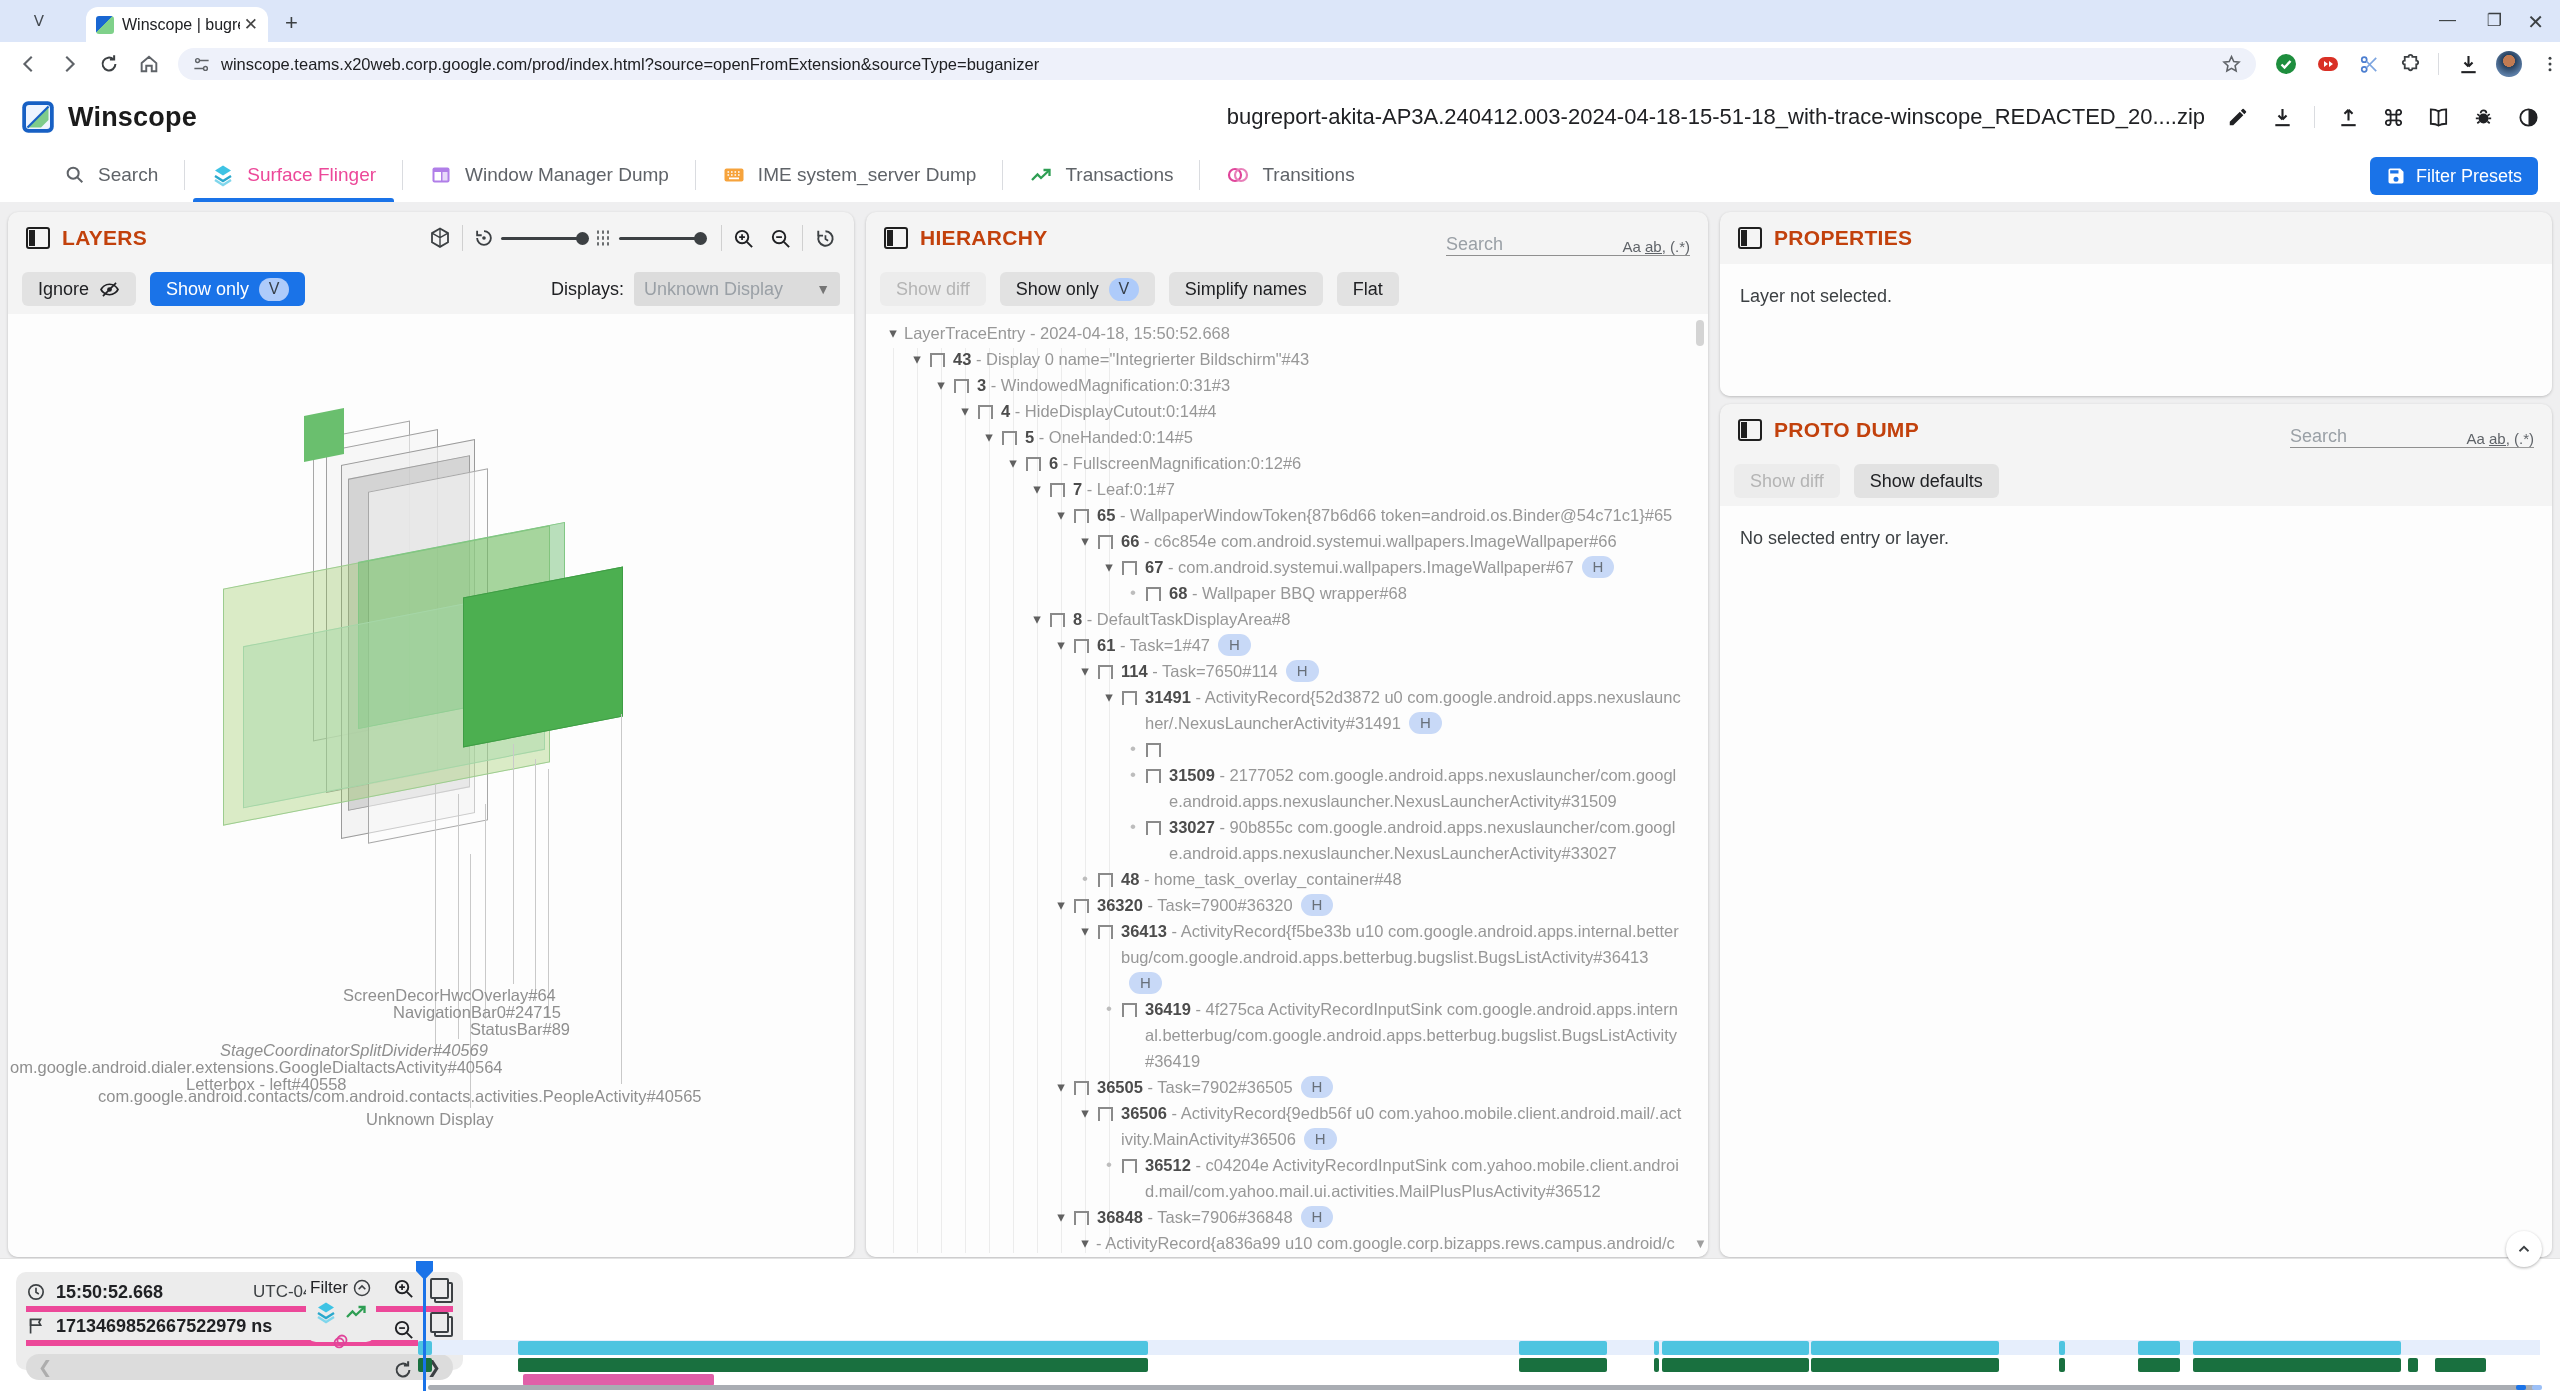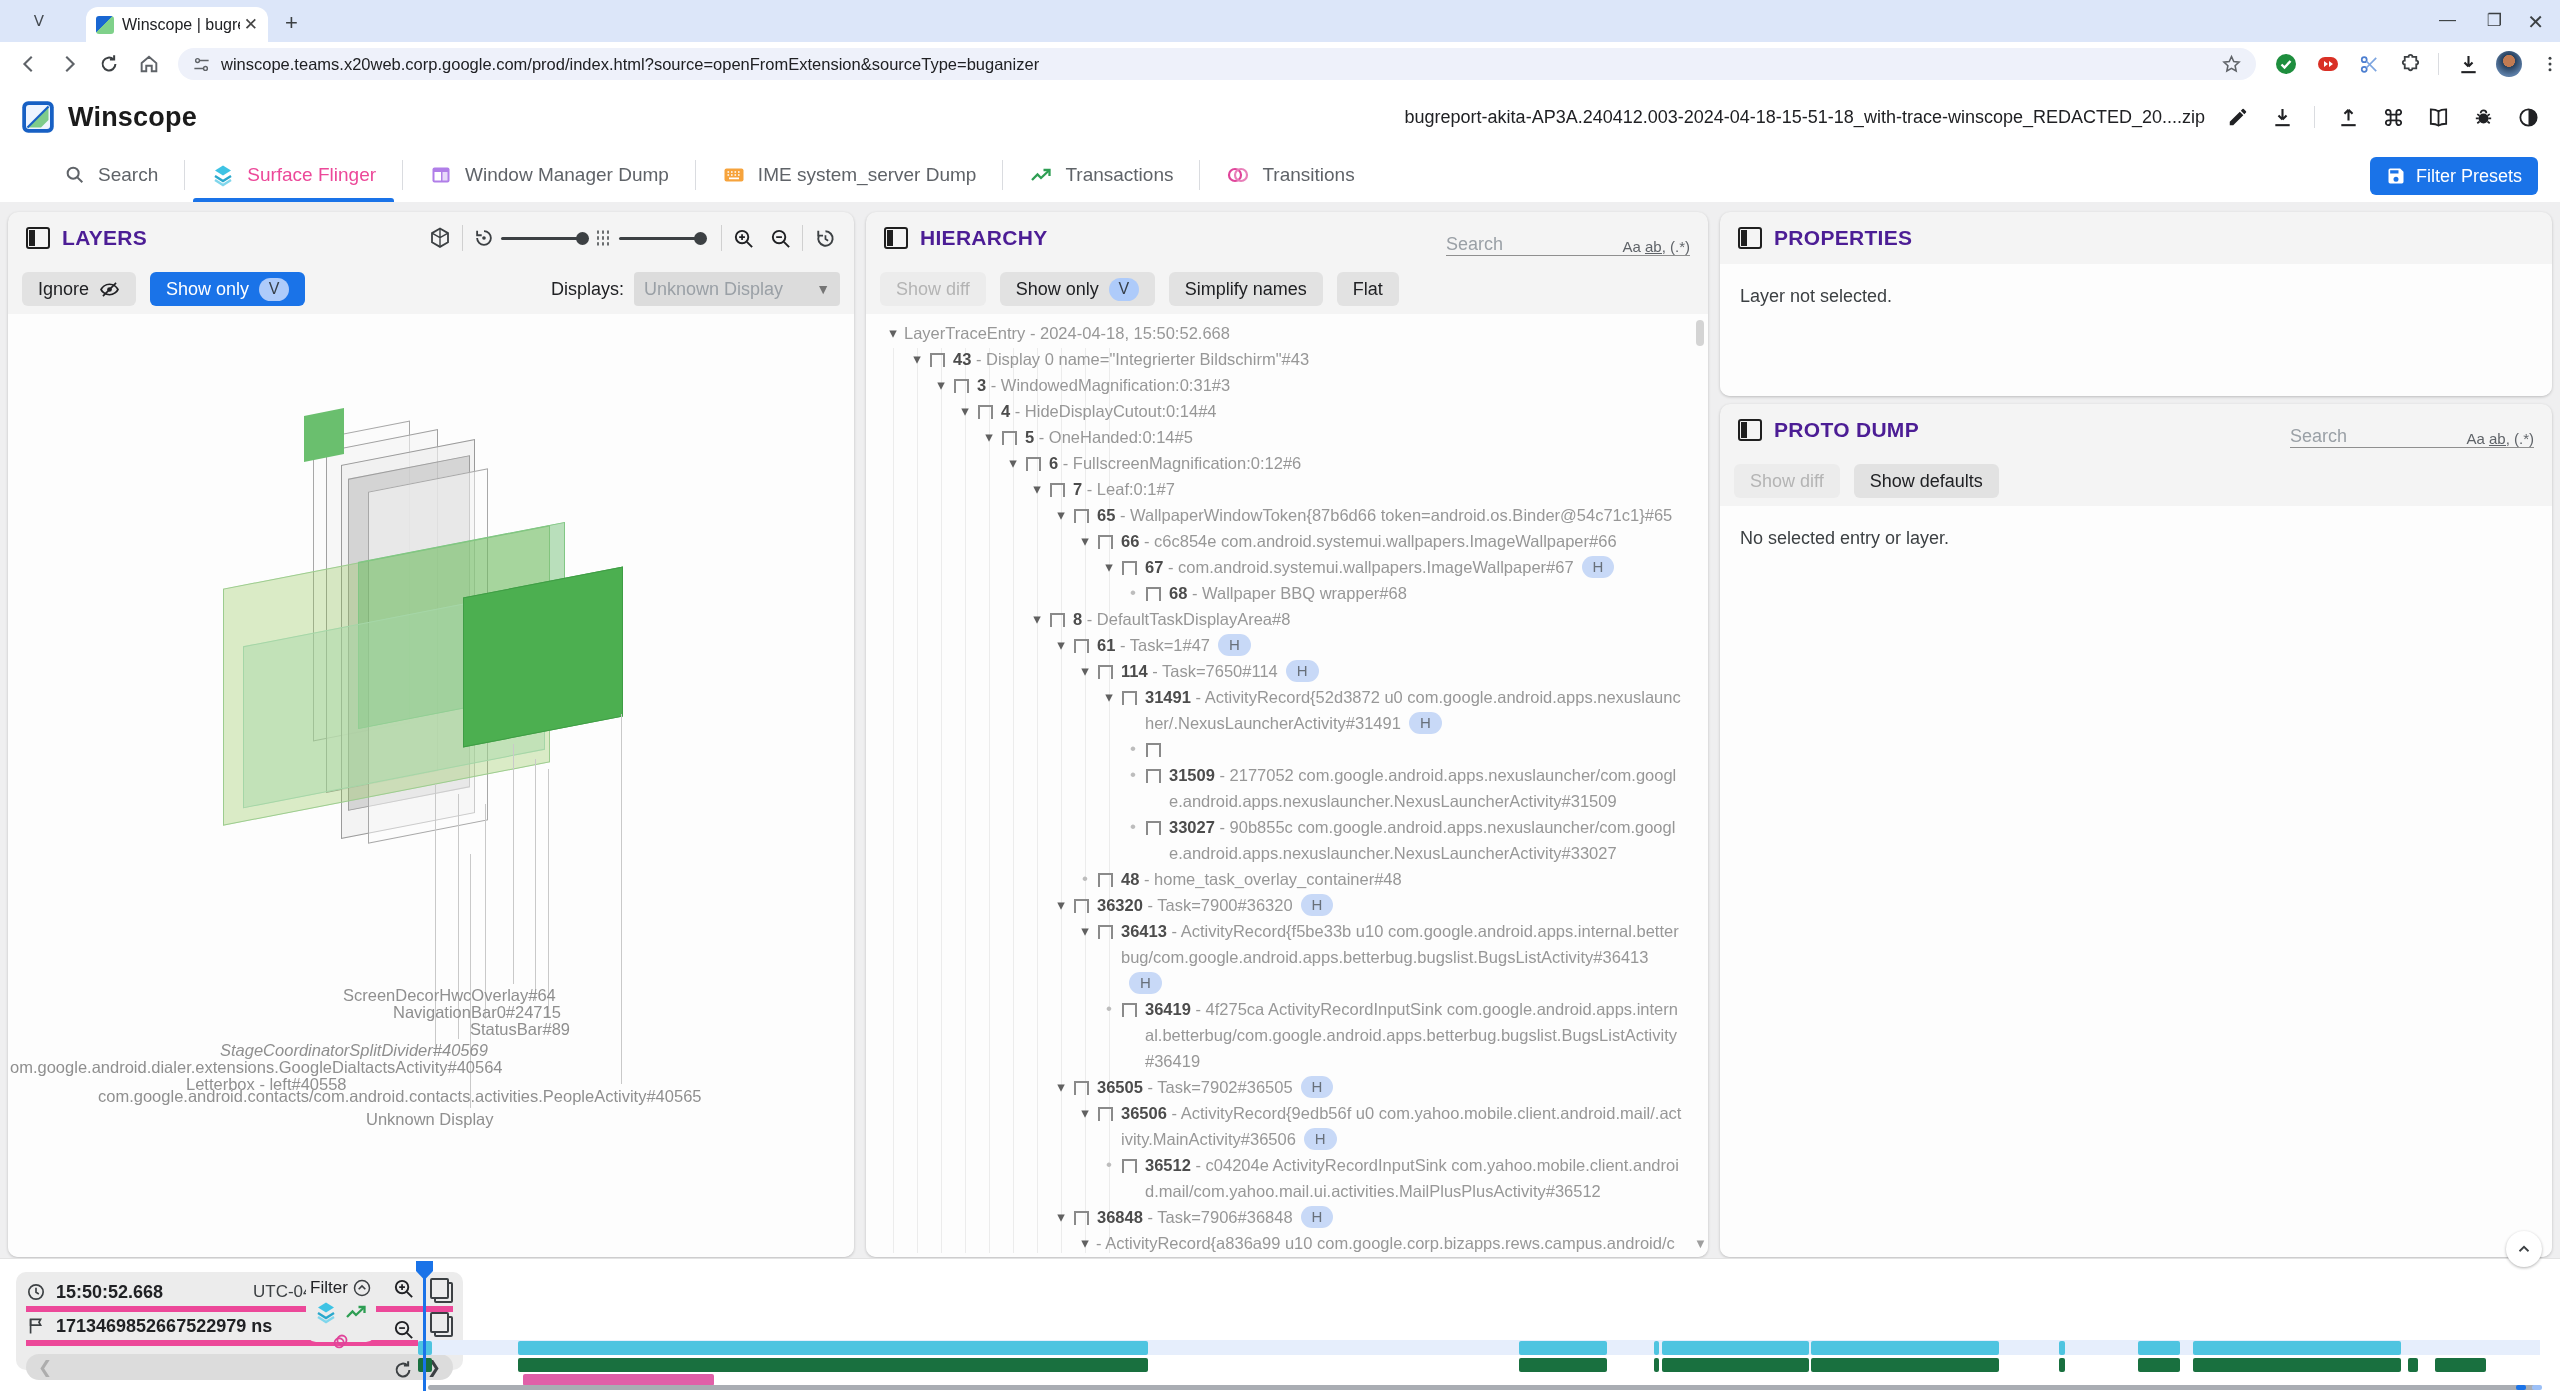--- a/index.html
+++ b/index.html
@@ -24,7 +24,7 @@
   
   .appbar{position:absolute;left:0;top:86px;width:2560px;height:62px;background:#fff;display:flex;align-items:center;}
   .apptitle{font-size:27px;font-weight:bold;color:#1b1b1b;margin-left:12px;letter-spacing:.2px;}
-  .filename{font-size:18px;color:#202124;margin-left:auto;}
+  .filename{font-size:22px;color:#202124;margin-left:auto;}
   .hicon{color:#202124;margin-left:22px;display:flex;align-items:center;}
   .navbar{position:absolute;left:0;top:148px;width:2560px;height:54px;background:#fff;border-bottom:1px solid #e3e3e3;display:flex;align-items:center;}
   .navtab{display:flex;align-items:center;padding:0 26px;height:54px;position:relative;font-size:19px;color:#5f6368;white-space:nowrap;}

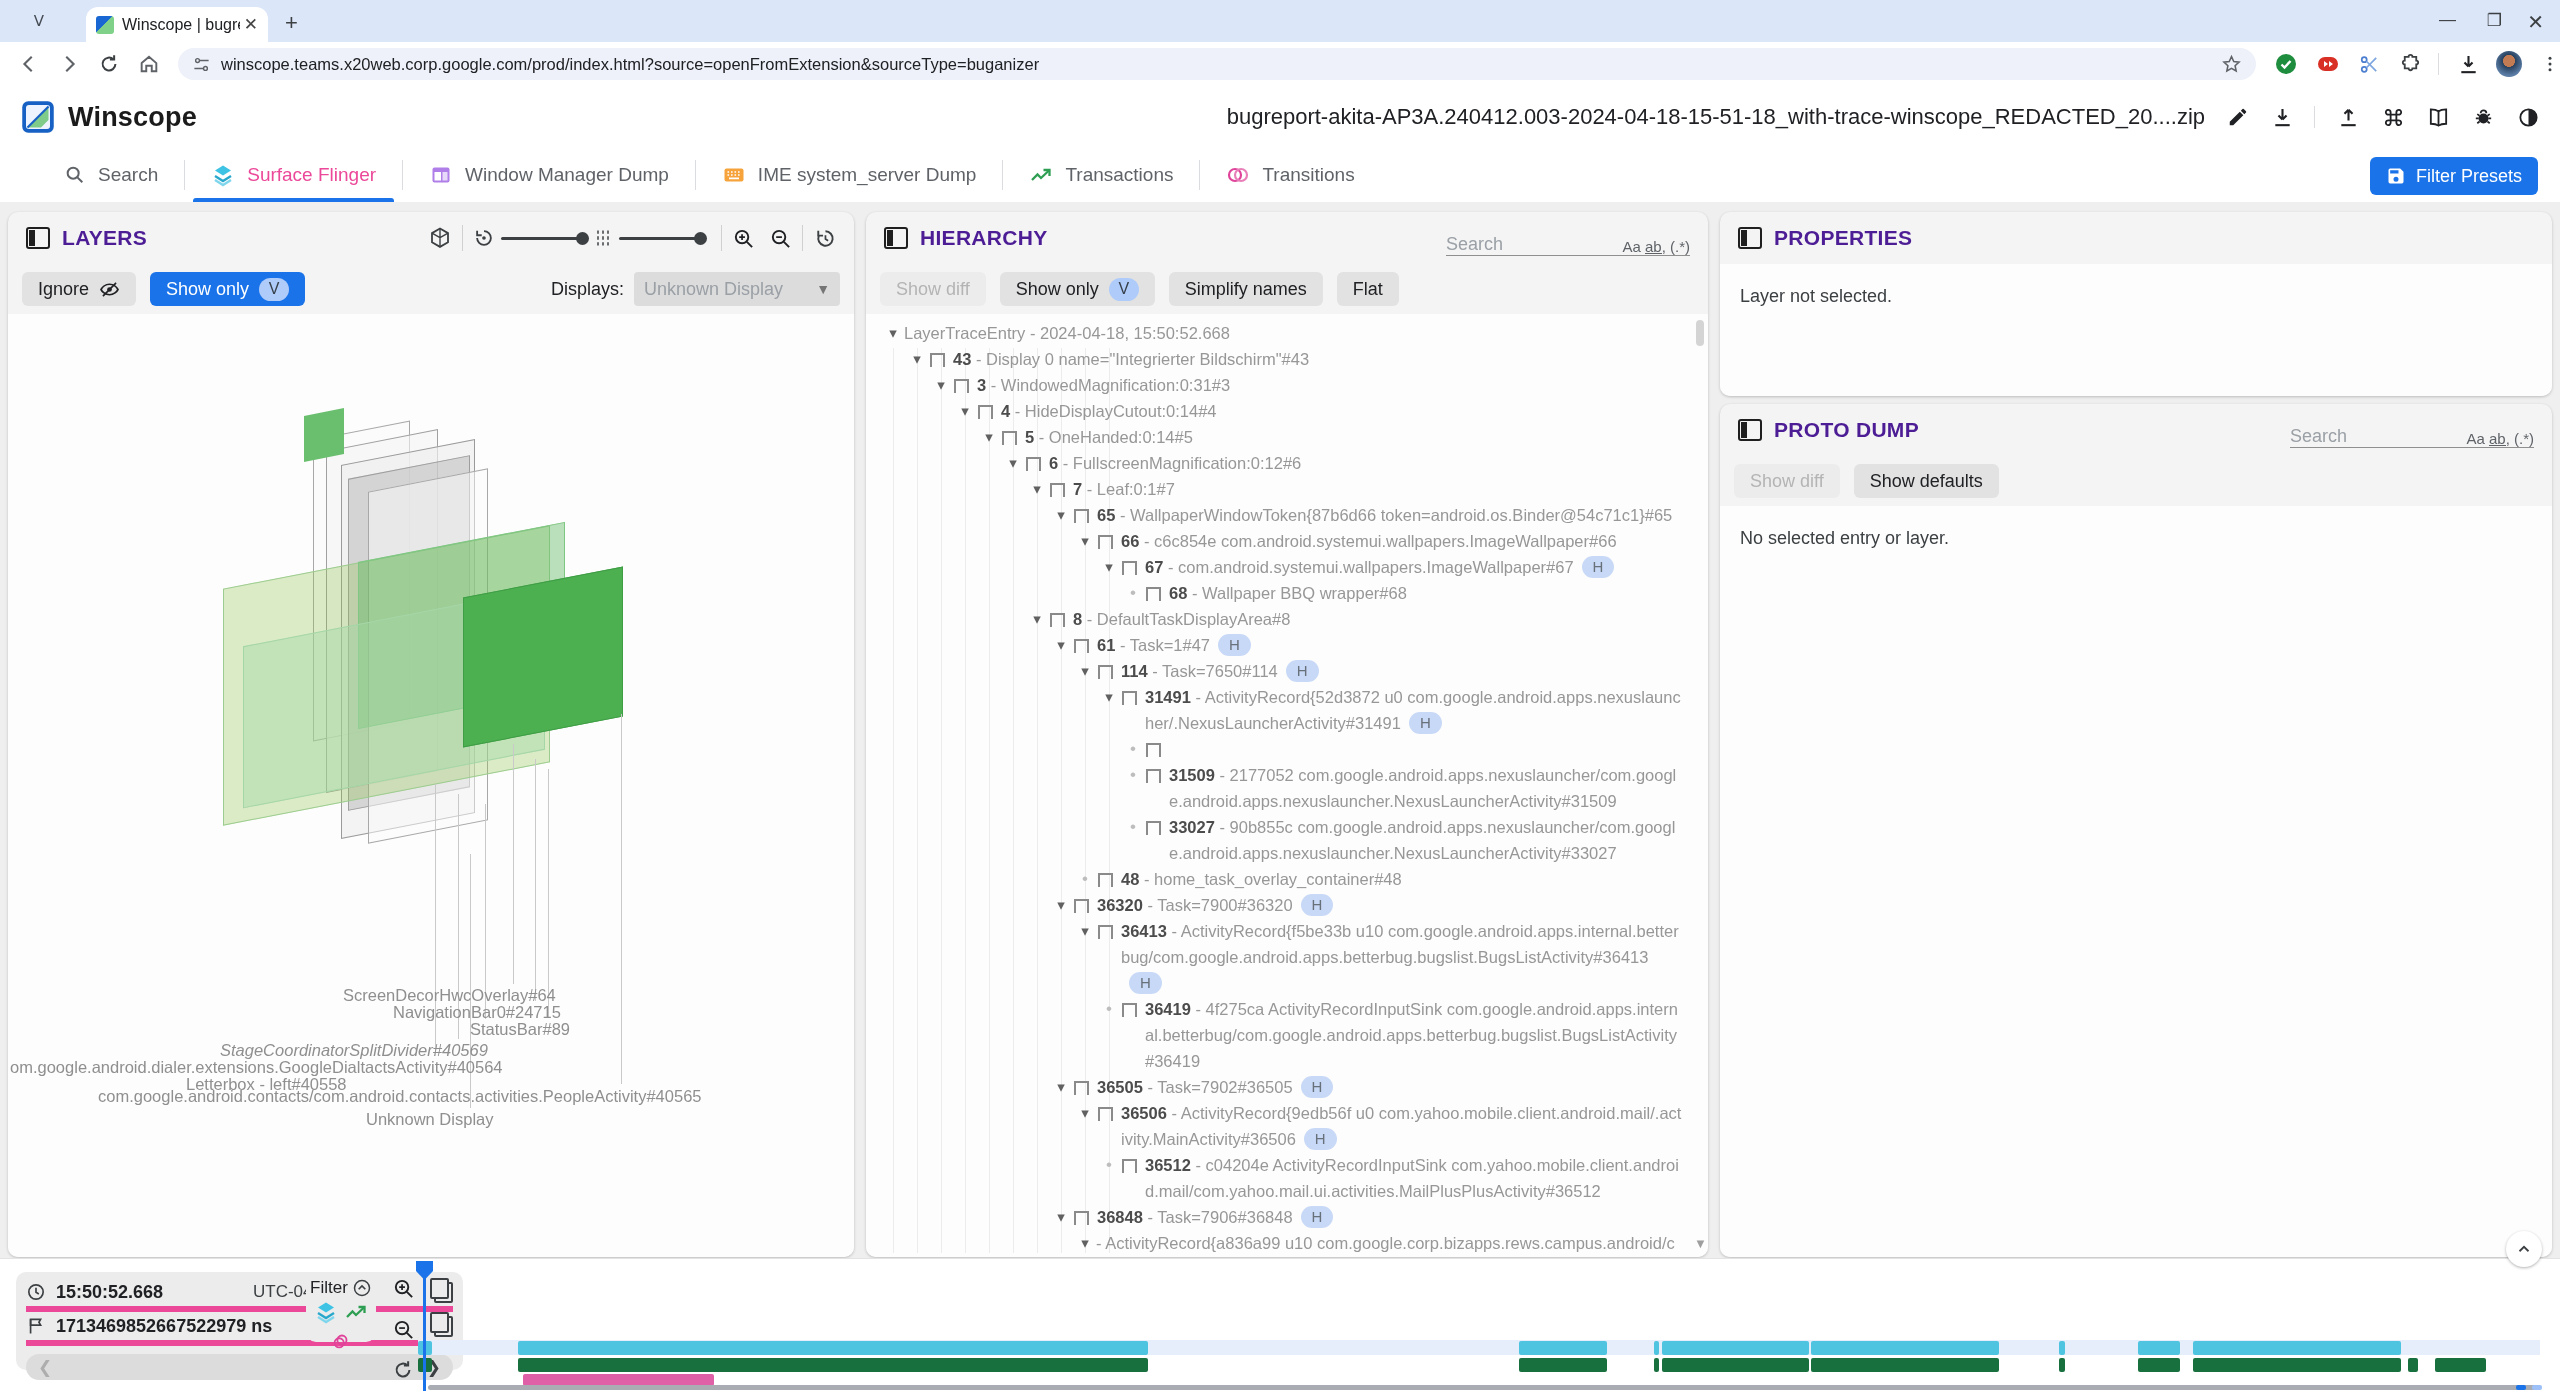--- a/index.html
+++ b/index.html
@@ -39,7 +39,7 @@
   .main{position:absolute;left:0;top:202px;width:2560px;height:1056px;background:#efeff0;}
   .card{position:absolute;background:#f4f4f4;border-radius:10px;box-shadow:0 1px 3px rgba(0,0,0,.22);overflow:hidden;}
   .phead{height:52px;display:flex;align-items:center;padding:0 18px;}
-  .ptitle{font-size:21px;font-weight:bold;color:#4c1d95;letter-spacing:.3px;margin-left:12px;}
+  .ptitle{font-size:21px;font-weight:bold;color:#c2410c;letter-spacing:.3px;margin-left:12px;}
   .dockicon{width:20px;height:18px;border:2.5px solid #1f1f1f;border-radius:3px;position:relative;flex:0 0 auto;}
   .dockicon::before{content:"";position:absolute;left:1px;top:1px;bottom:1px;width:6px;background:#1f1f1f;}
   .chiprow{height:50px;display:flex;align-items:center;padding:0 14px;}

